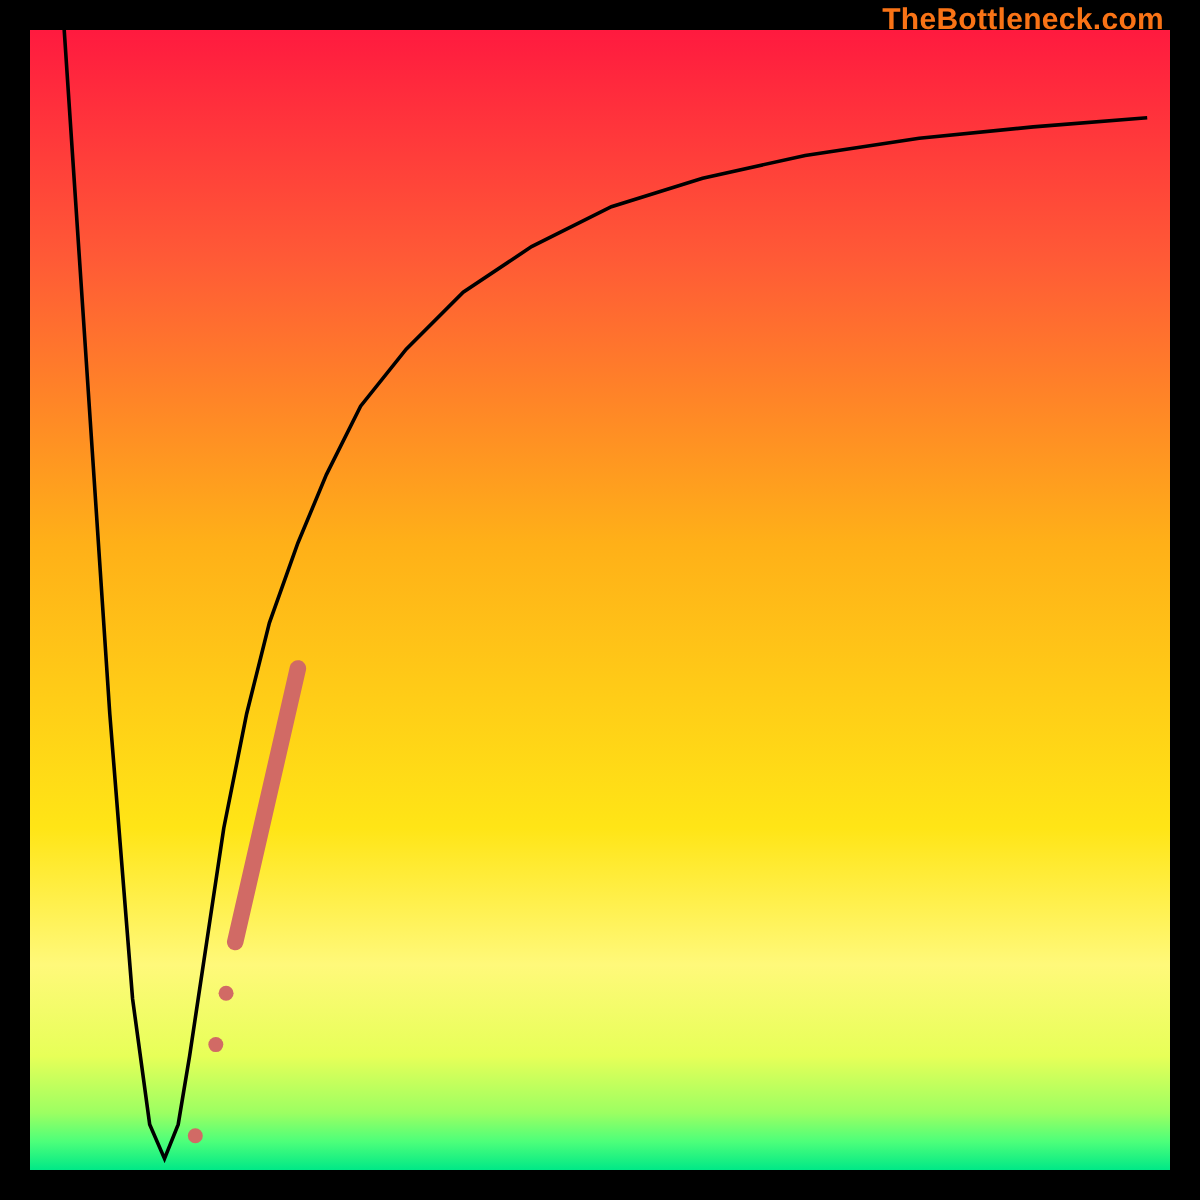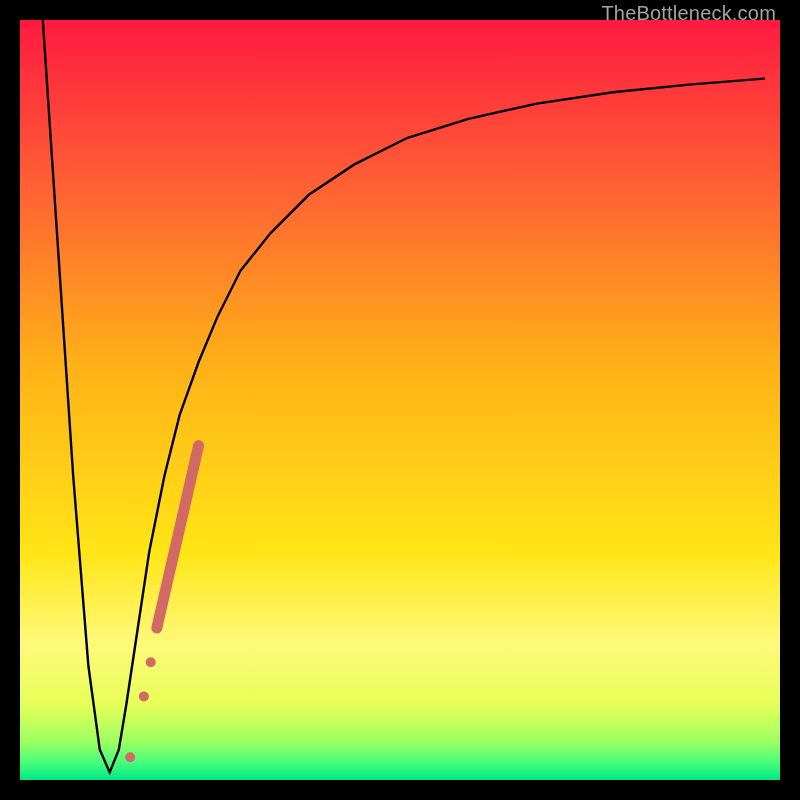--- a/index.html
+++ b/index.html
@@ -35,9 +35,9 @@
     position: absolute;
     top: 2px;
     right: 24px;
-    color: #a3a3a3;
+    color: #f97316;
     font-size: 20px;
-    font-weight: 400;
+    font-weight: 700;
     letter-spacing: 0.2px;
     user-select: none;
   }

